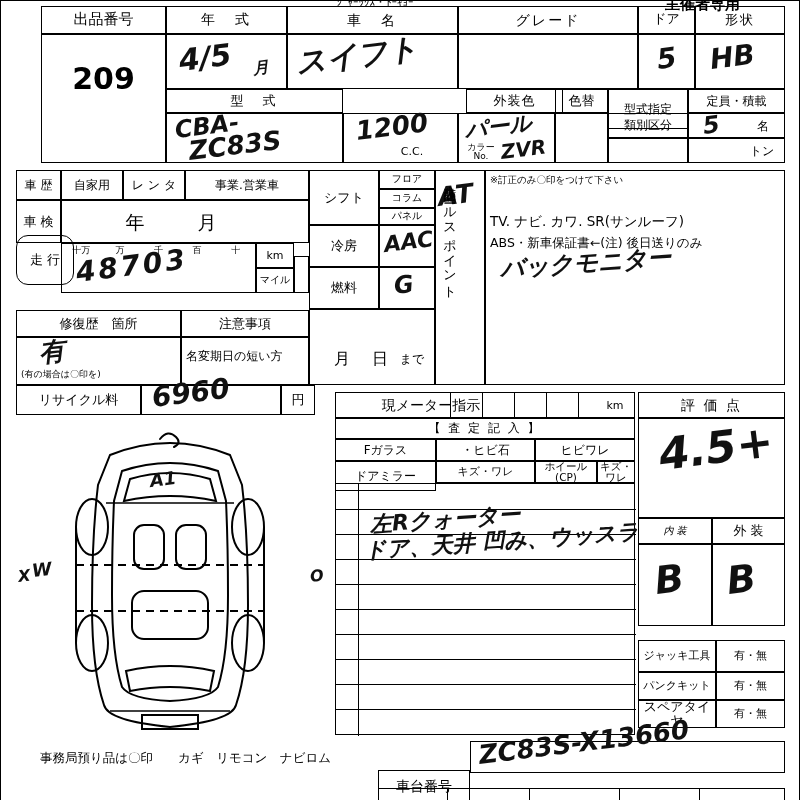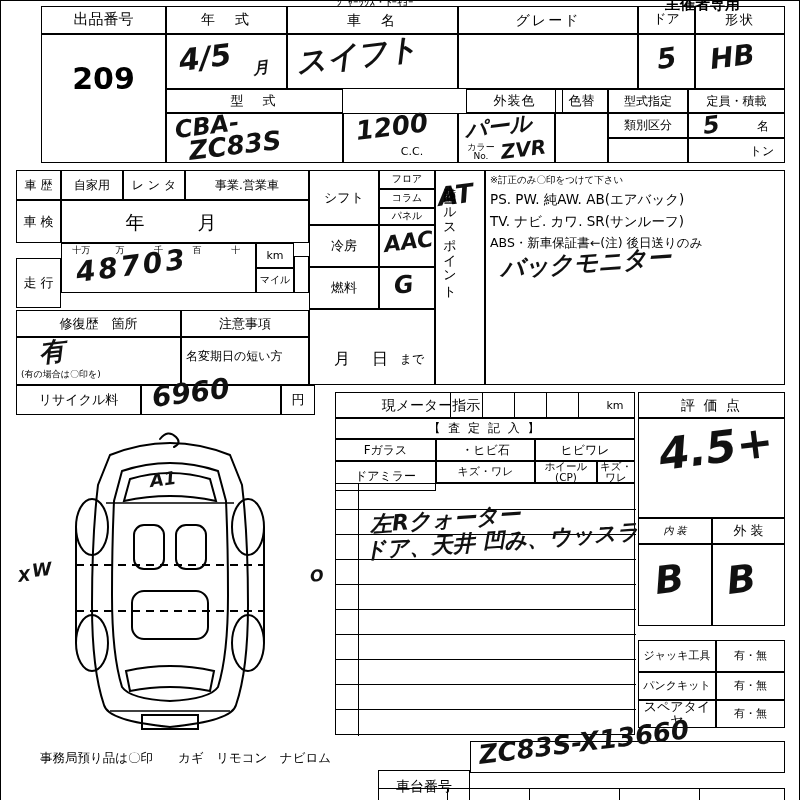--- a/index.html
+++ b/index.html
@@ -75,7 +75,7 @@
   <div class="bx" style="left:555px;top:89px;width:53px;height:24px;">
     <div class="lbl" style="left:0;top:0;width:100%;height:100%;font-size:13px;border:none;">色替</div>
   </div>
-  <div class="bx" style="left:608px;top:89px;width:80px;height:24px;">
+  <div class="bx" style="left:608px;top:89px;width:80px;height:40px;">
     <div class="lbl" style="left:0;top:0;width:100%;height:100%;font-size:12px;border:none;">型式指定</div>
   </div>
   <div class="bx" style="left:688px;top:89px;width:97px;height:24px;">

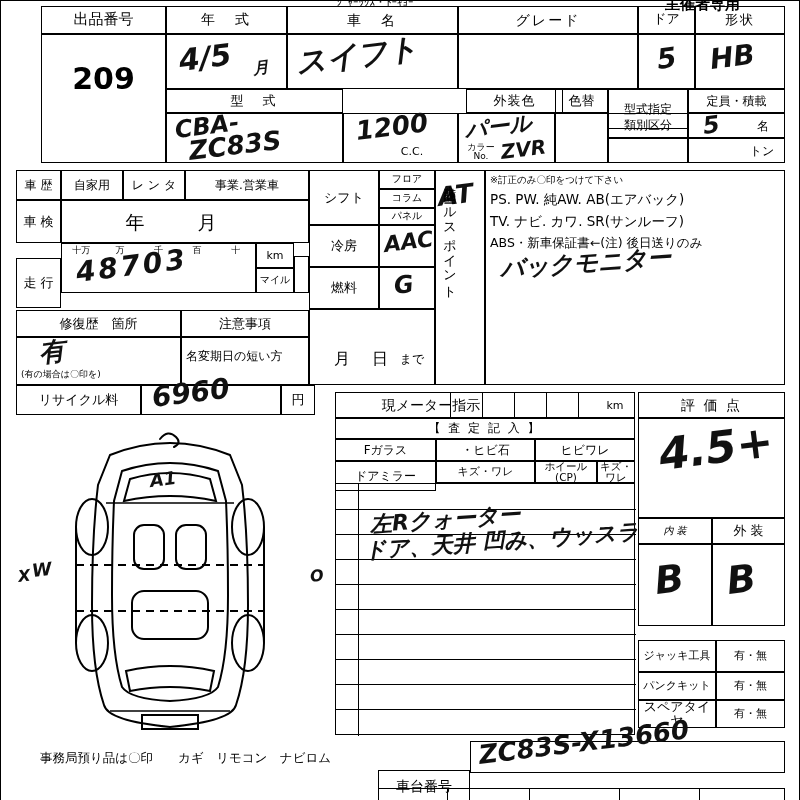--- a/index.html
+++ b/index.html
@@ -211,7 +211,6 @@
   </div>
   <div class="bx" style="left:485px;top:170px;width:300px;height:215px;">
     <div class="lbl" style="left:4px;top:2px;width:290px;height:14px;font-size:9.5px;border:none;justify-content:flex-start;">※訂正のみ〇印をつけて下さい</div>
-    <div class="lbl" style="left:4px;top:18px;width:294px;height:20px;font-size:13.5px;border:none;justify-content:flex-start;">PS. PW. 純AW. AB(エアバック)</div>
     <div class="lbl" style="left:4px;top:40px;width:294px;height:20px;font-size:13.5px;border:none;justify-content:flex-start;">TV. ナビ. カワ. SR(サンルーフ)</div>
     <div class="lbl" style="left:4px;top:62px;width:294px;height:20px;font-size:12.5px;border:none;justify-content:flex-start;">ABS・新車保証書←(注) 後日送りのみ</div>
     <div class="hw hwi2" style="left:14px;top:82px;font-size:24px;">バックモニター</div>

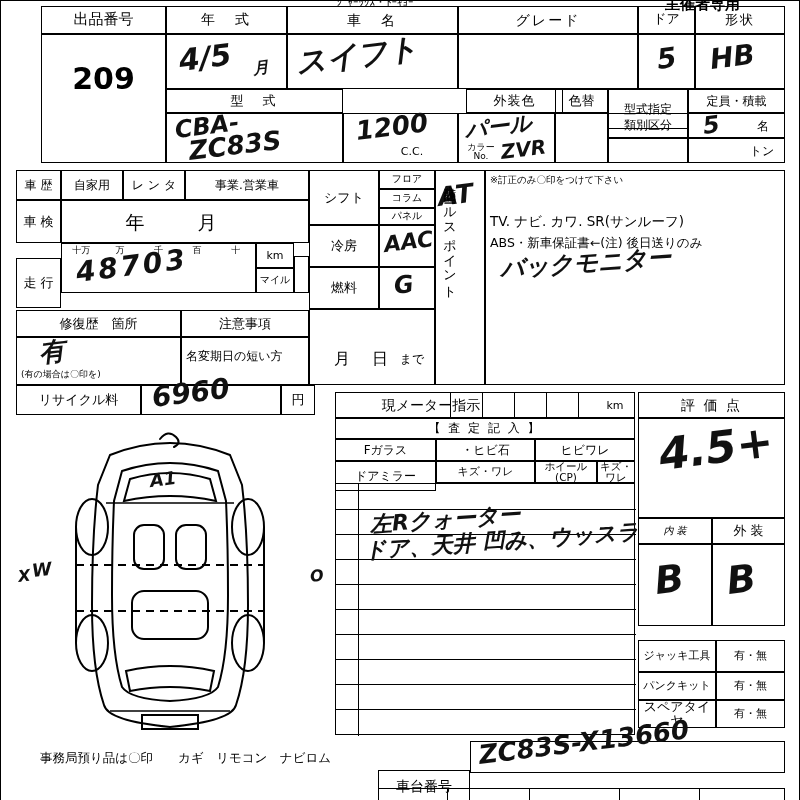--- a/index.html
+++ b/index.html
@@ -130,7 +130,7 @@
     <div class="lbl" style="left:130px;top:10px;width:30px;height:24px;font-size:19px;border:none;">月</div>
   </div>
 
-  <div class="bx" style="left:16px;top:258px;width:45px;height:50px;">
+  <div class="bx" style="left:16px;top:235px;width:58px;height:50px;border-radius:12px;">
     <div class="lbl" style="left:0;top:0;width:100%;height:100%;font-size:13px;border:none;">走 行</div>
   </div>
   <div class="bx" style="left:61px;top:243px;width:195px;height:50px;">

